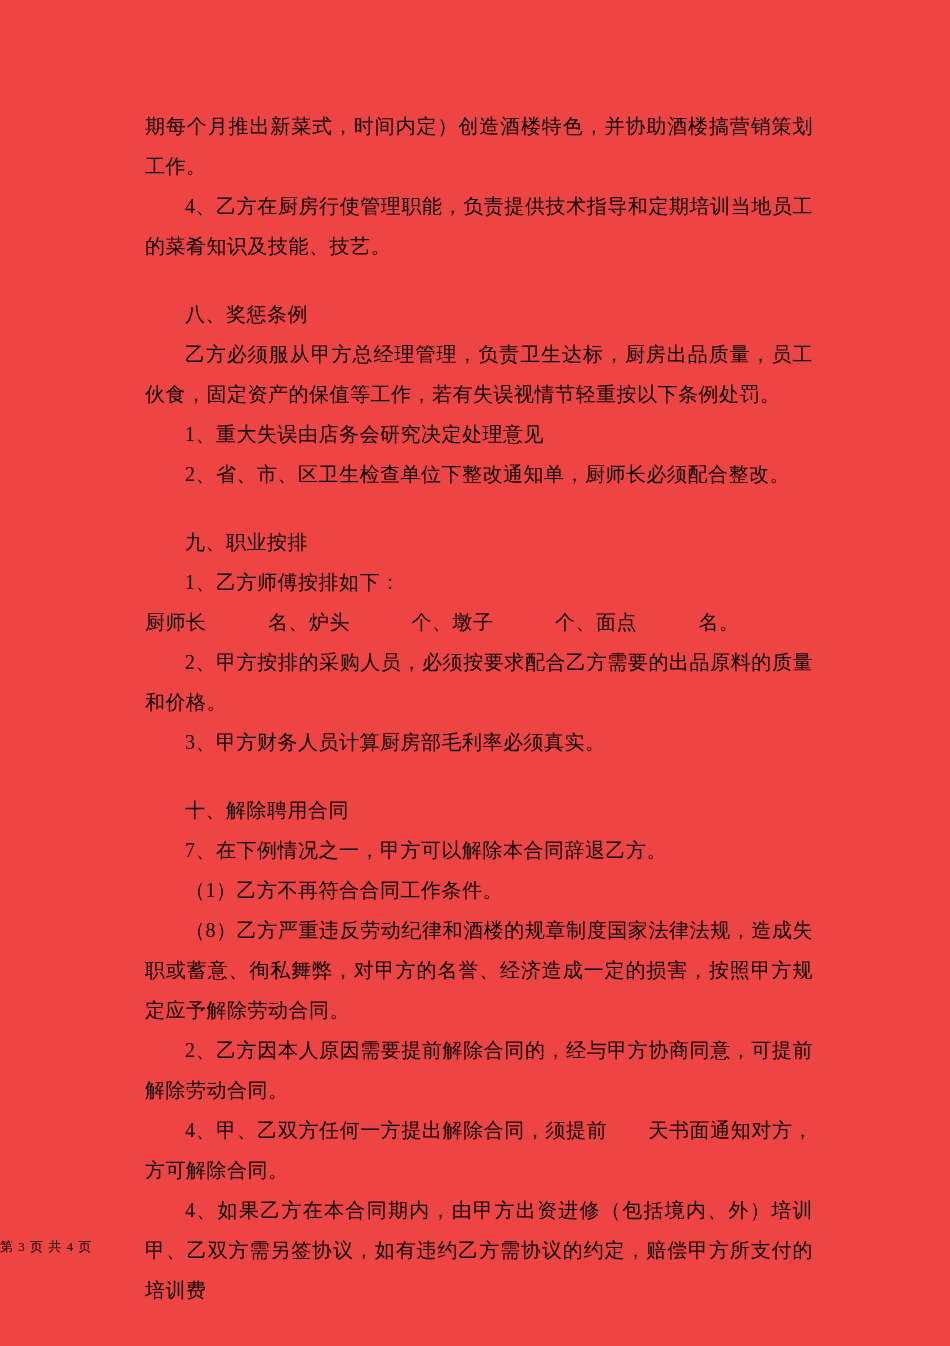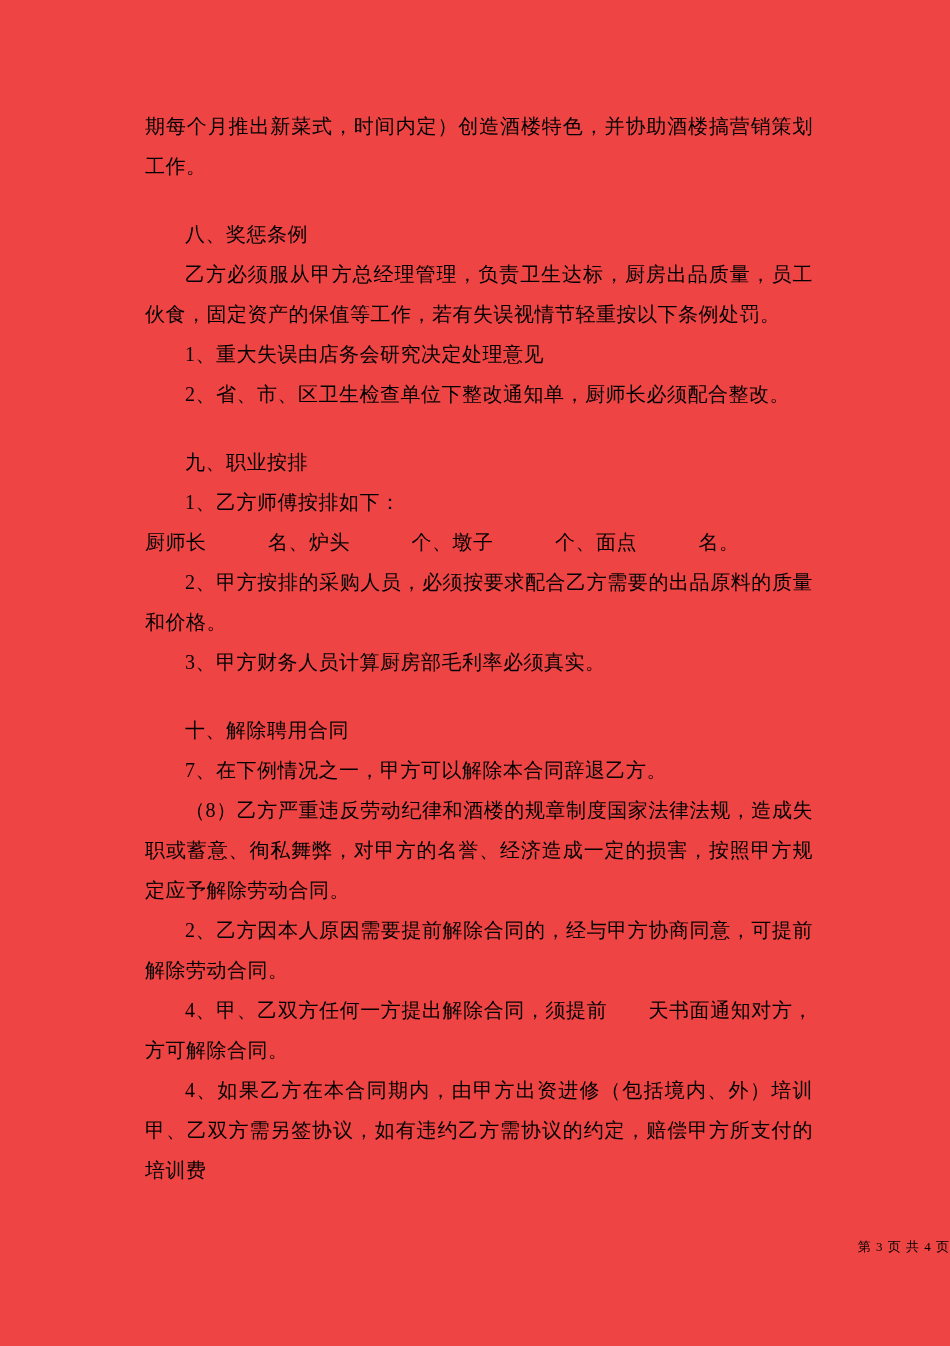--- a/index.html
+++ b/index.html
@@ -58,6 +58,7 @@
 <div class="page">
   <div class="doc-body">
       <p>期每个月推出新菜式，时间内定）创造酒楼特色，并协助酒楼搞营销策划工作。</p>
+      <p class="indent">4、乙方在厨房行使管理职能，负责提供技术指导和定期培训当地员工的菜肴知识及技能、技艺。</p>
       <h2>八、奖惩条例</h2>
       <p class="indent">乙方必须服从甲方总经理管理，负责卫生达标，厨房出品质量，员工伙食，固定资产的保值等工作，若有失误视情节轻重按以下条例处罚。</p>
       <p class="indent">1、重大失误由店务会研究决定处理意见</p>

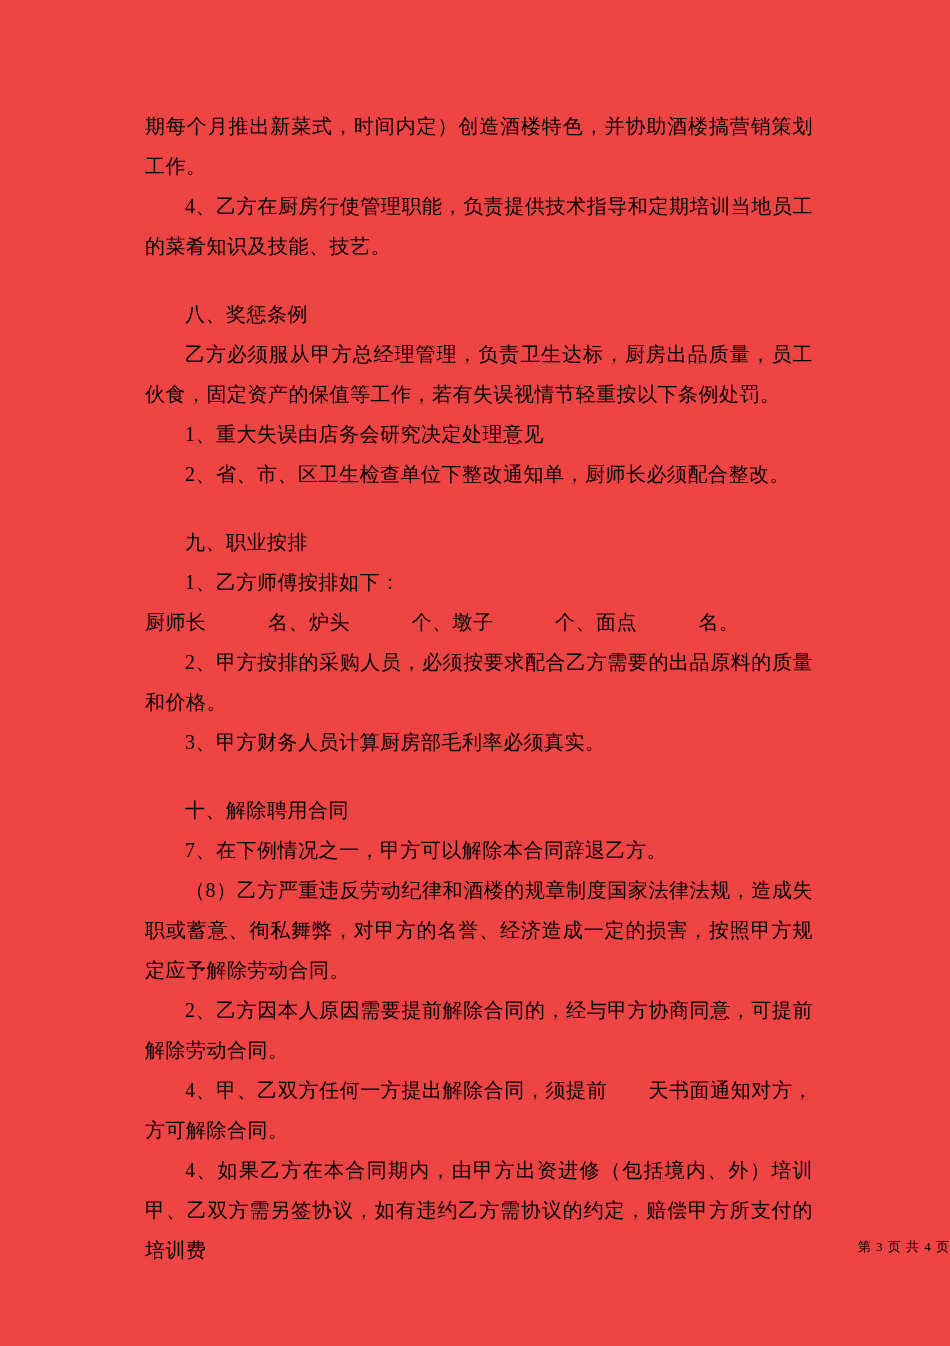--- a/index.html
+++ b/index.html
@@ -70,6 +70,7 @@
       <p class="indent">3、甲方财务人员计算厨房部毛利率必须真实。</p>
       <h2>十、解除聘用合同</h2>
       <p class="indent">7、在下例情况之一，甲方可以解除本合同辞退乙方。</p>
+      <p class="indent">（1）乙方不再符合合同工作条件。</p>
       <p class="indent">（8）乙方严重违反劳动纪律和酒楼的规章制度国家法律法规，造成失职或蓄意、徇私舞弊，对甲方的名誉、经济造成一定的损害，按照甲方规定应予解除劳动合同。</p>
       <p class="indent">2、乙方因本人原因需要提前解除合同的，经与甲方协商同意，可提前解除劳动合同。</p>
       <p class="indent">4、甲、乙双方任何一方提出解除合同，须提前　　天书面通知对方，方可解除合同。</p>

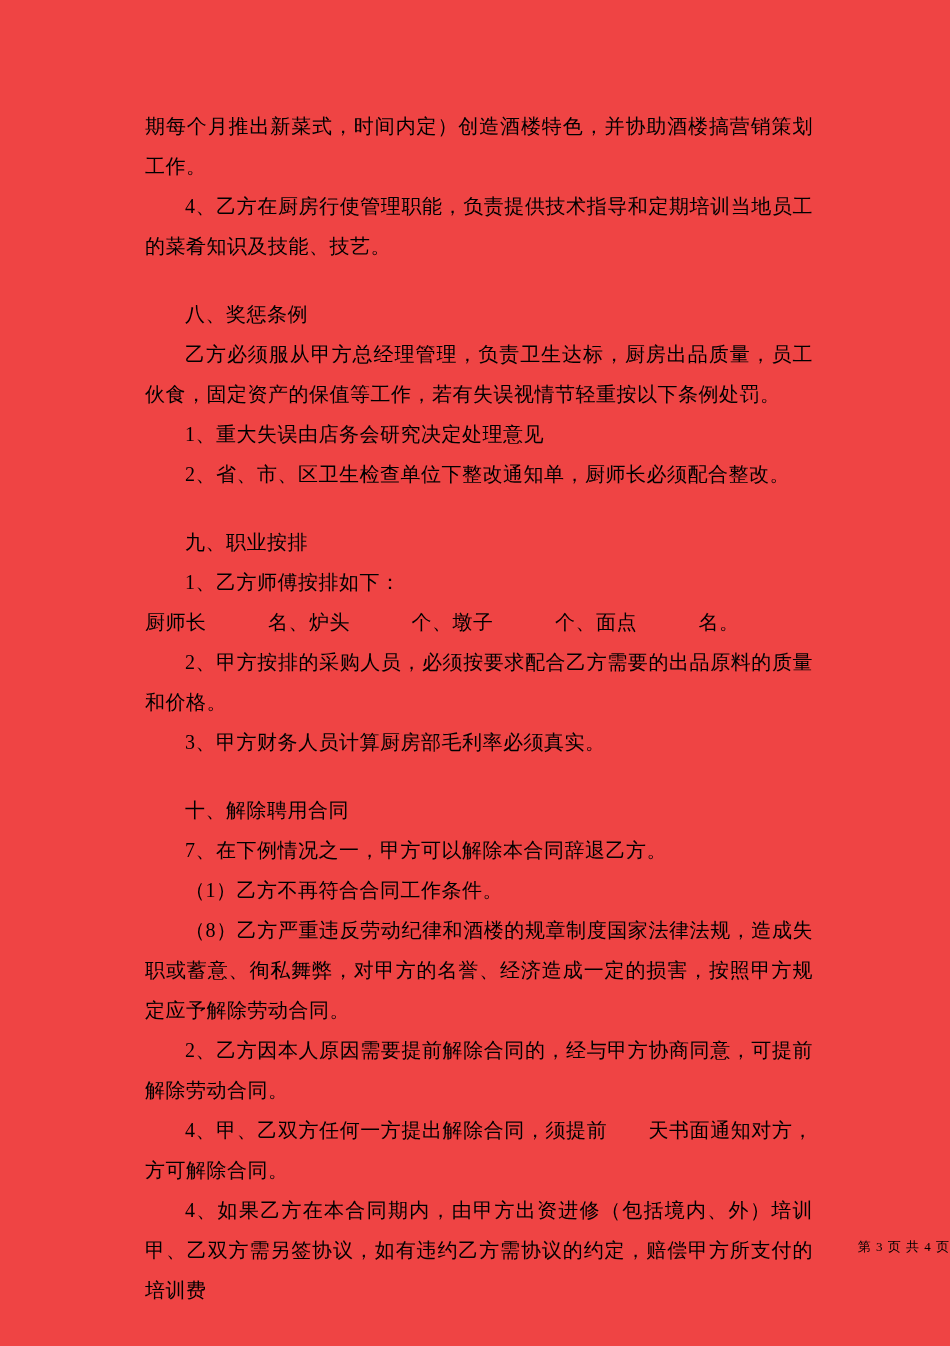--- a/index.html
+++ b/index.html
@@ -46,7 +46,7 @@
     left: 0;
     right: 0;
     top: 1238px;
-    text-align: right;
+    text-align: left;
     font-size: 13px;
     letter-spacing: 1px;
     color: #000000;

